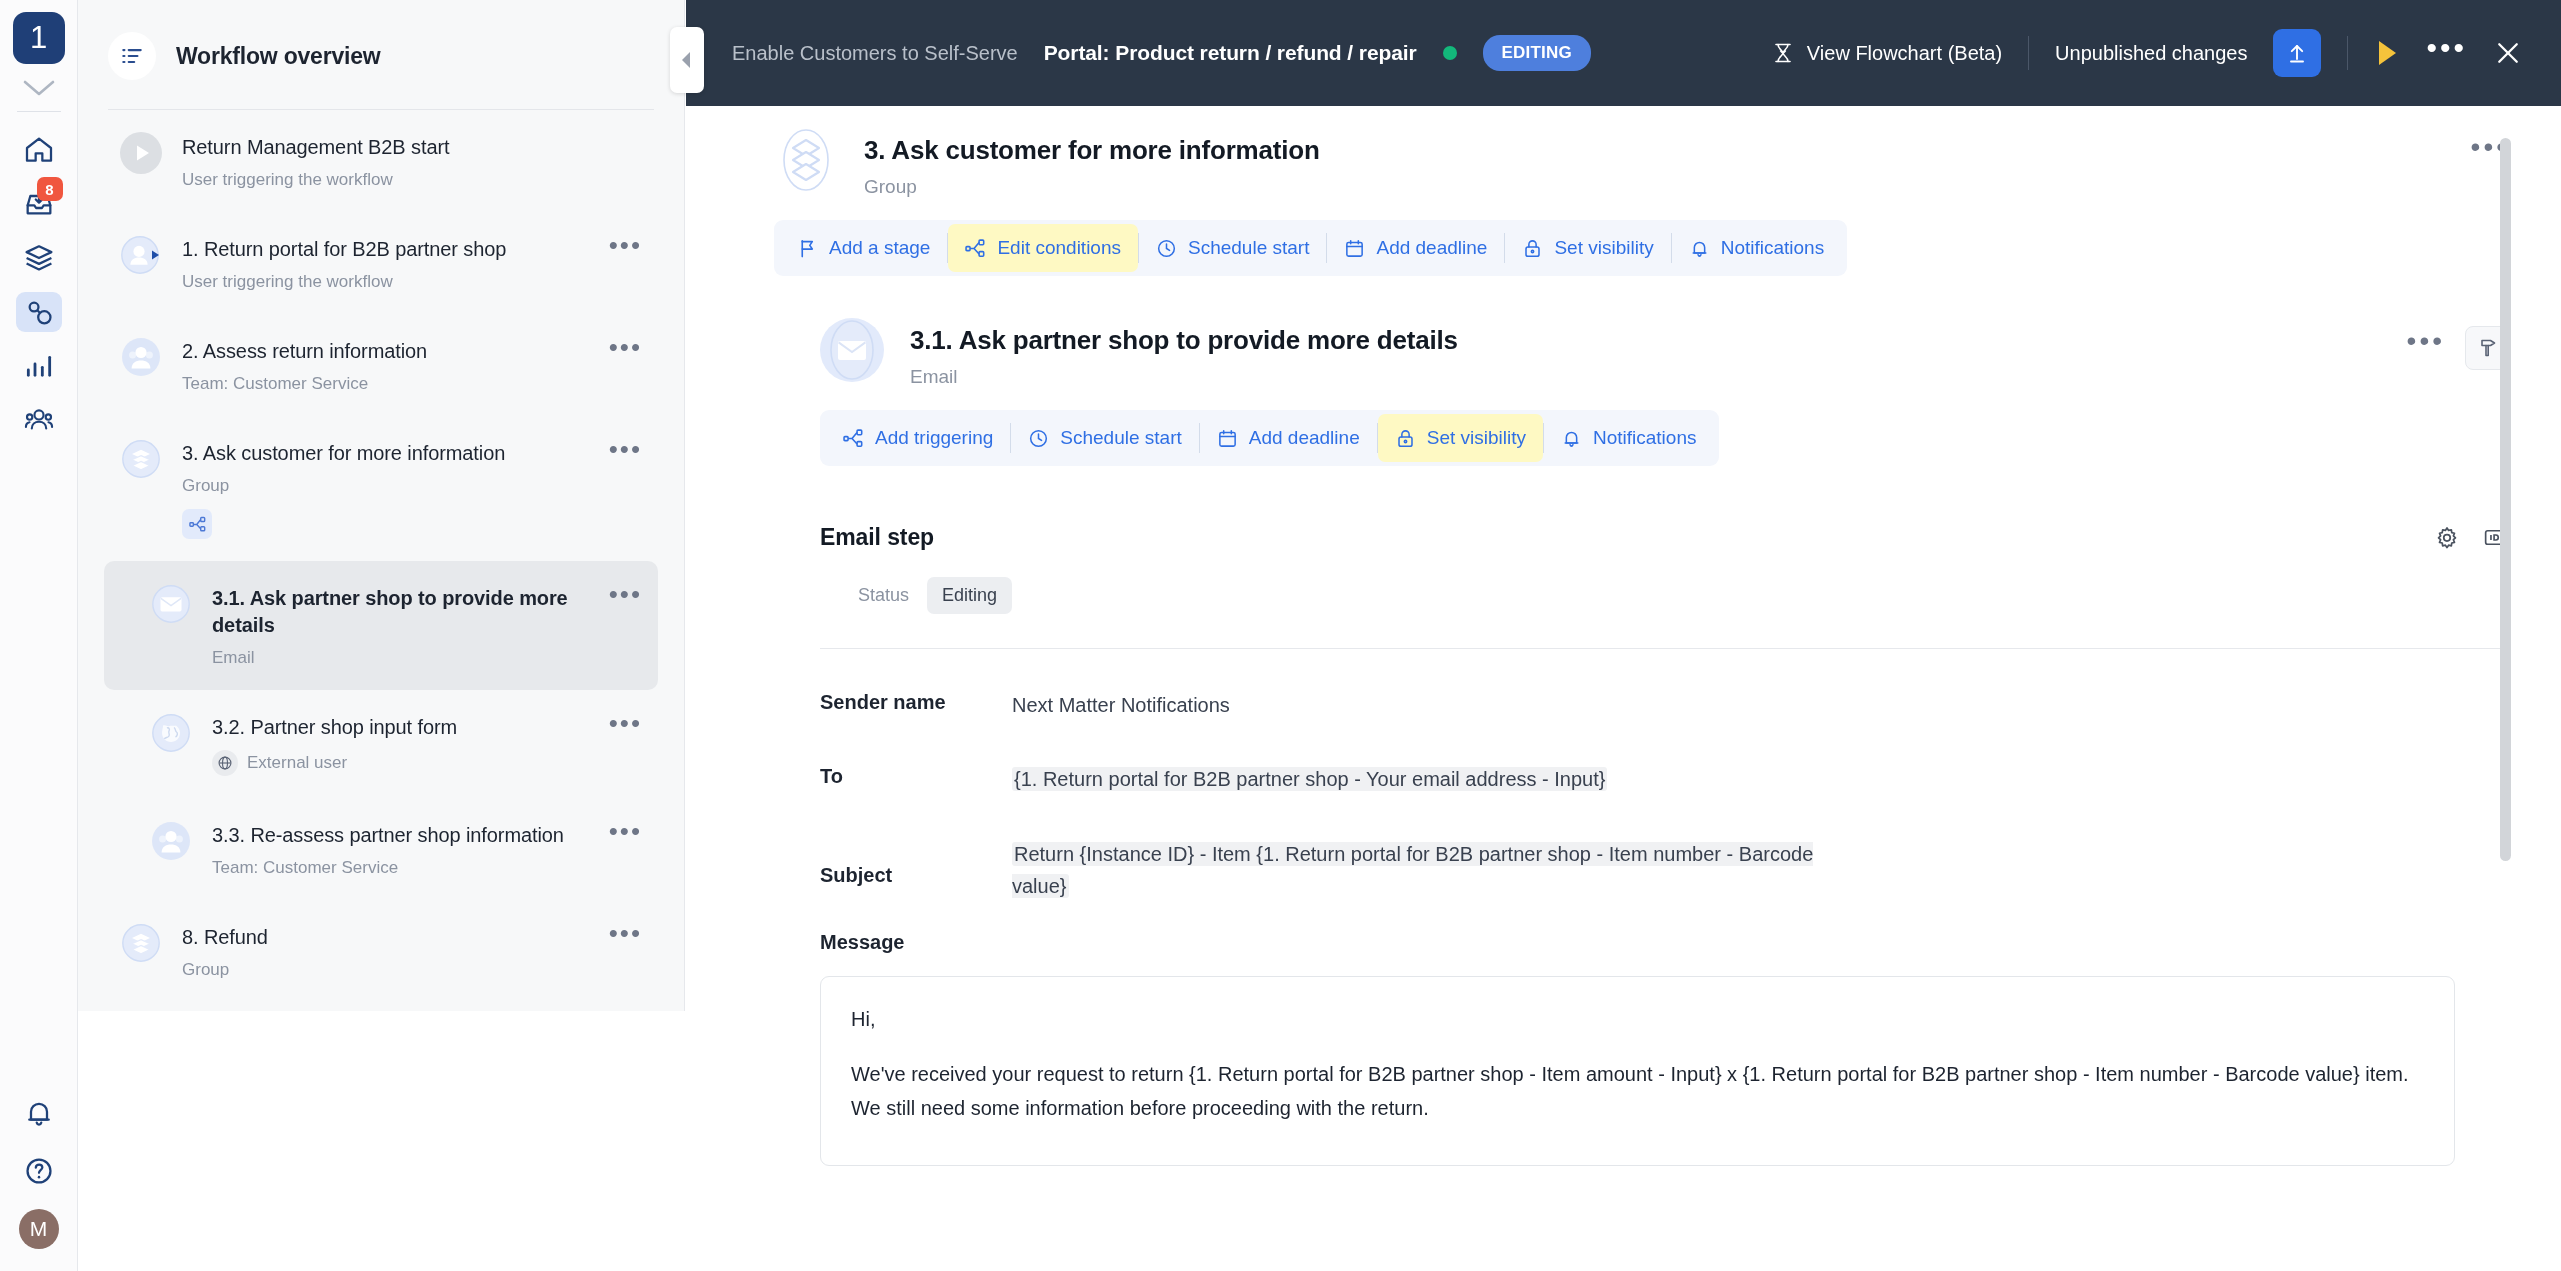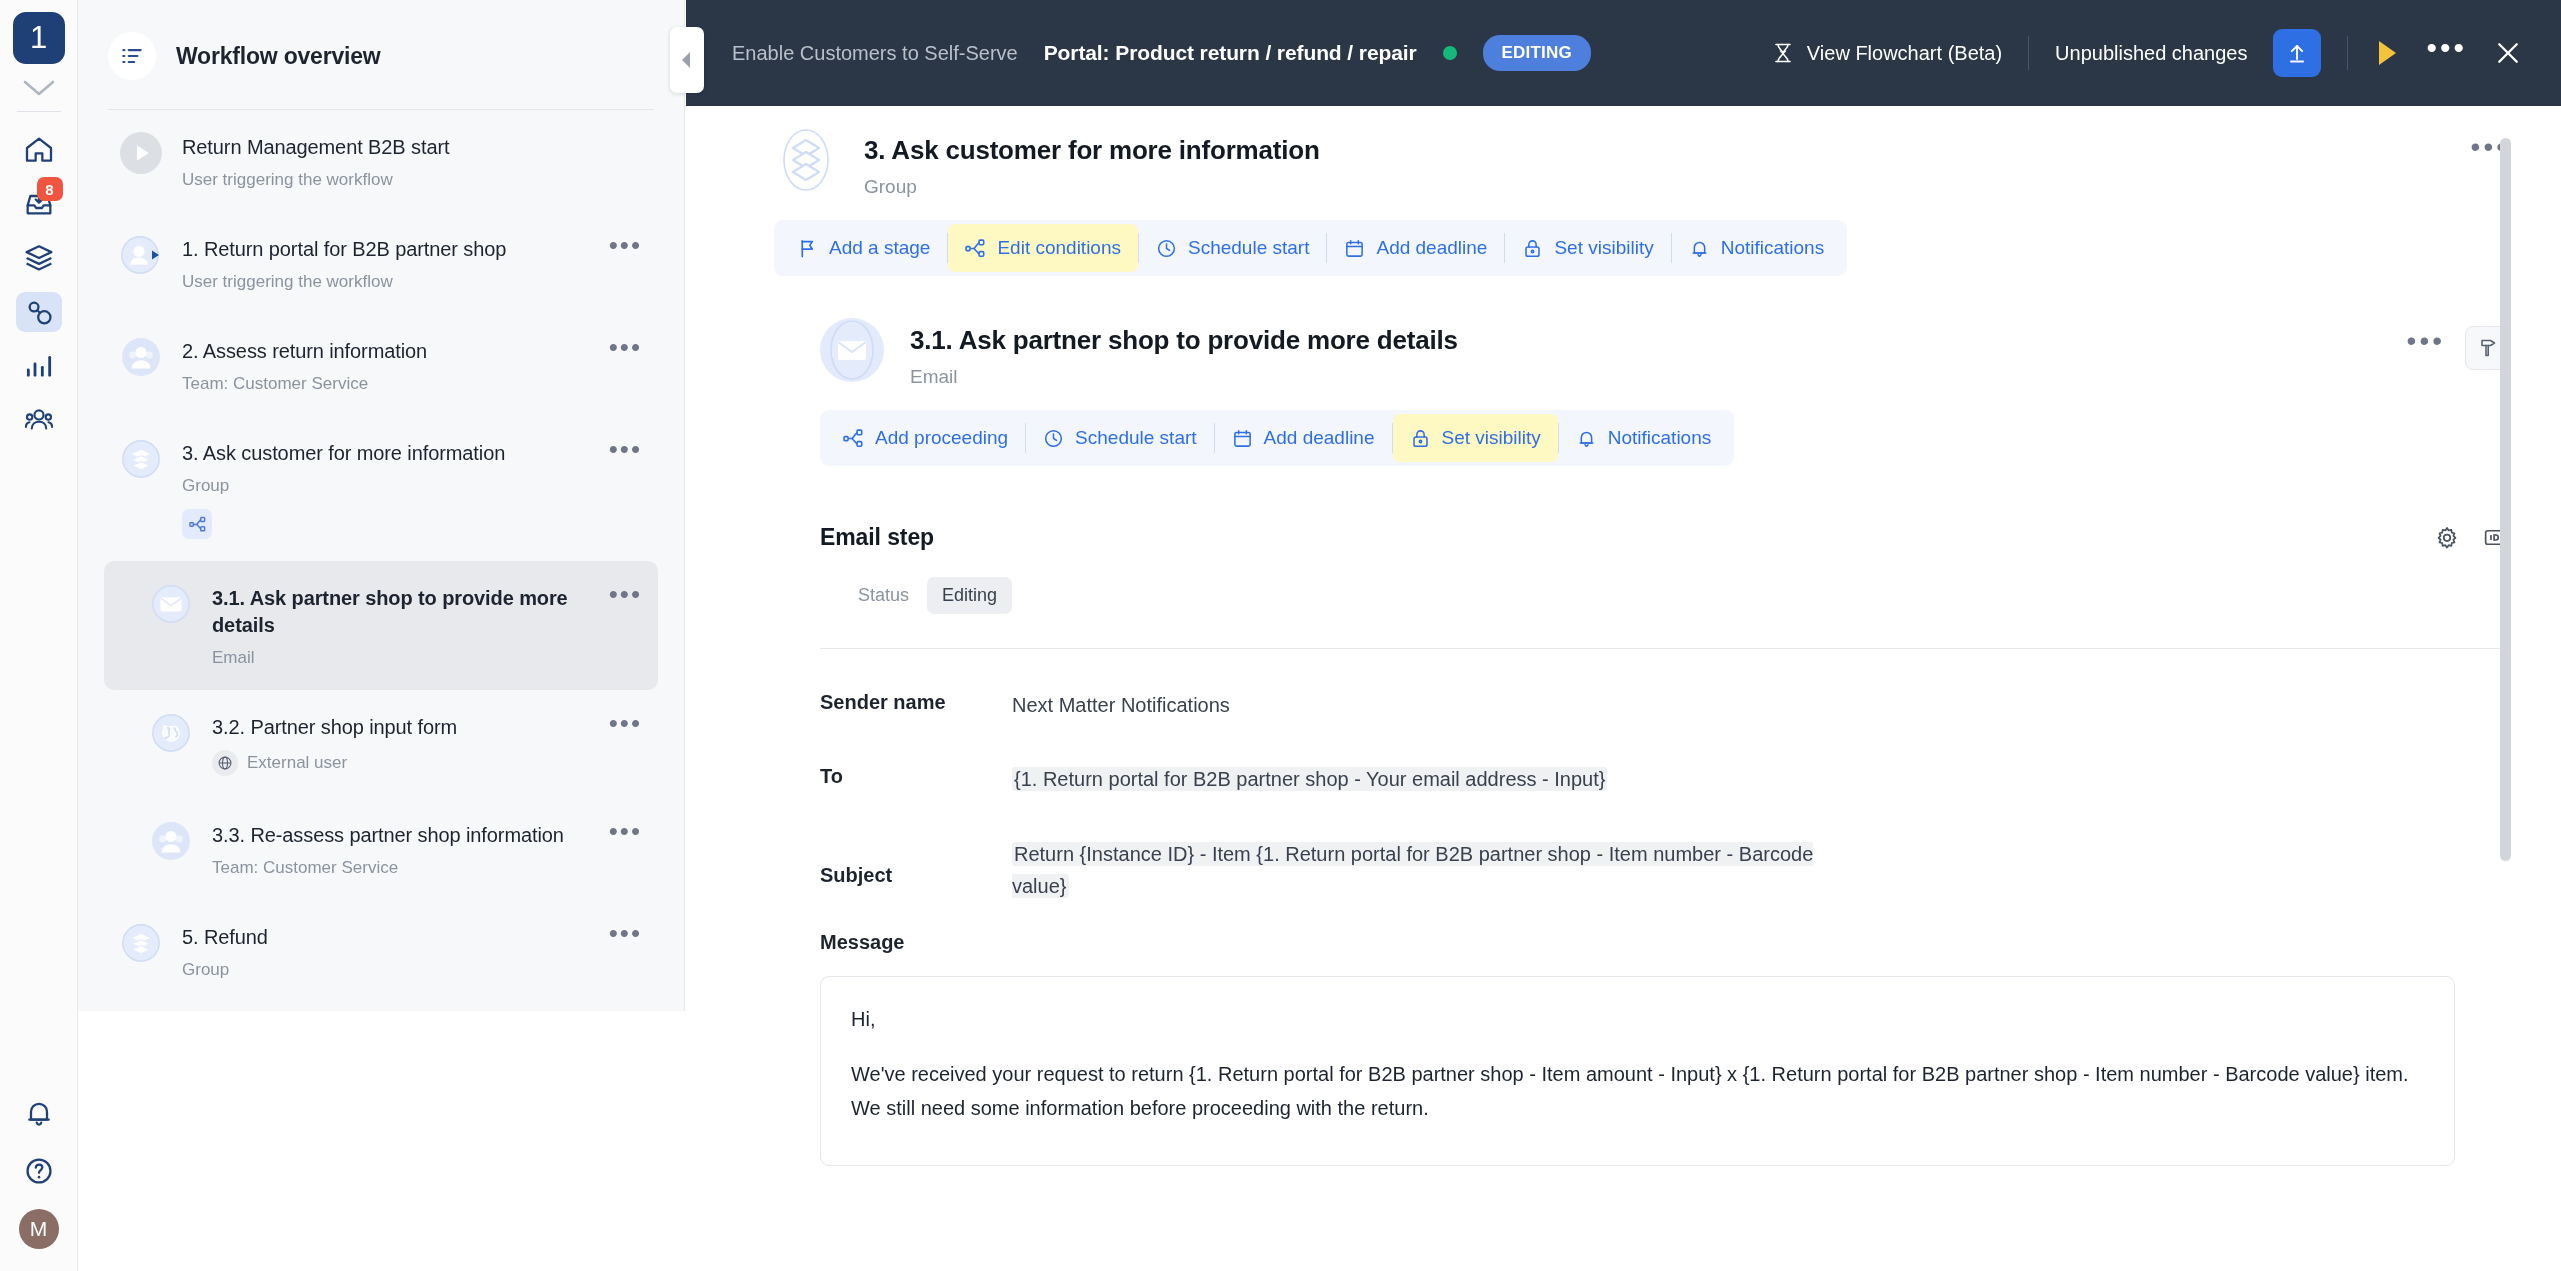--- a/index.html
+++ b/index.html
@@ -605,7 +605,7 @@
                 <path d="M4.8 10 H8.6 M8.6 10 L13.4 4.2 M8.6 10 L13.4 15.2"></path>
               </svg>
             </span>
-            <span>Add proceeding</span>
+            <span>Add triggering</span>
           </span>
           <span class="act-sep"></span>
           <span class="act">

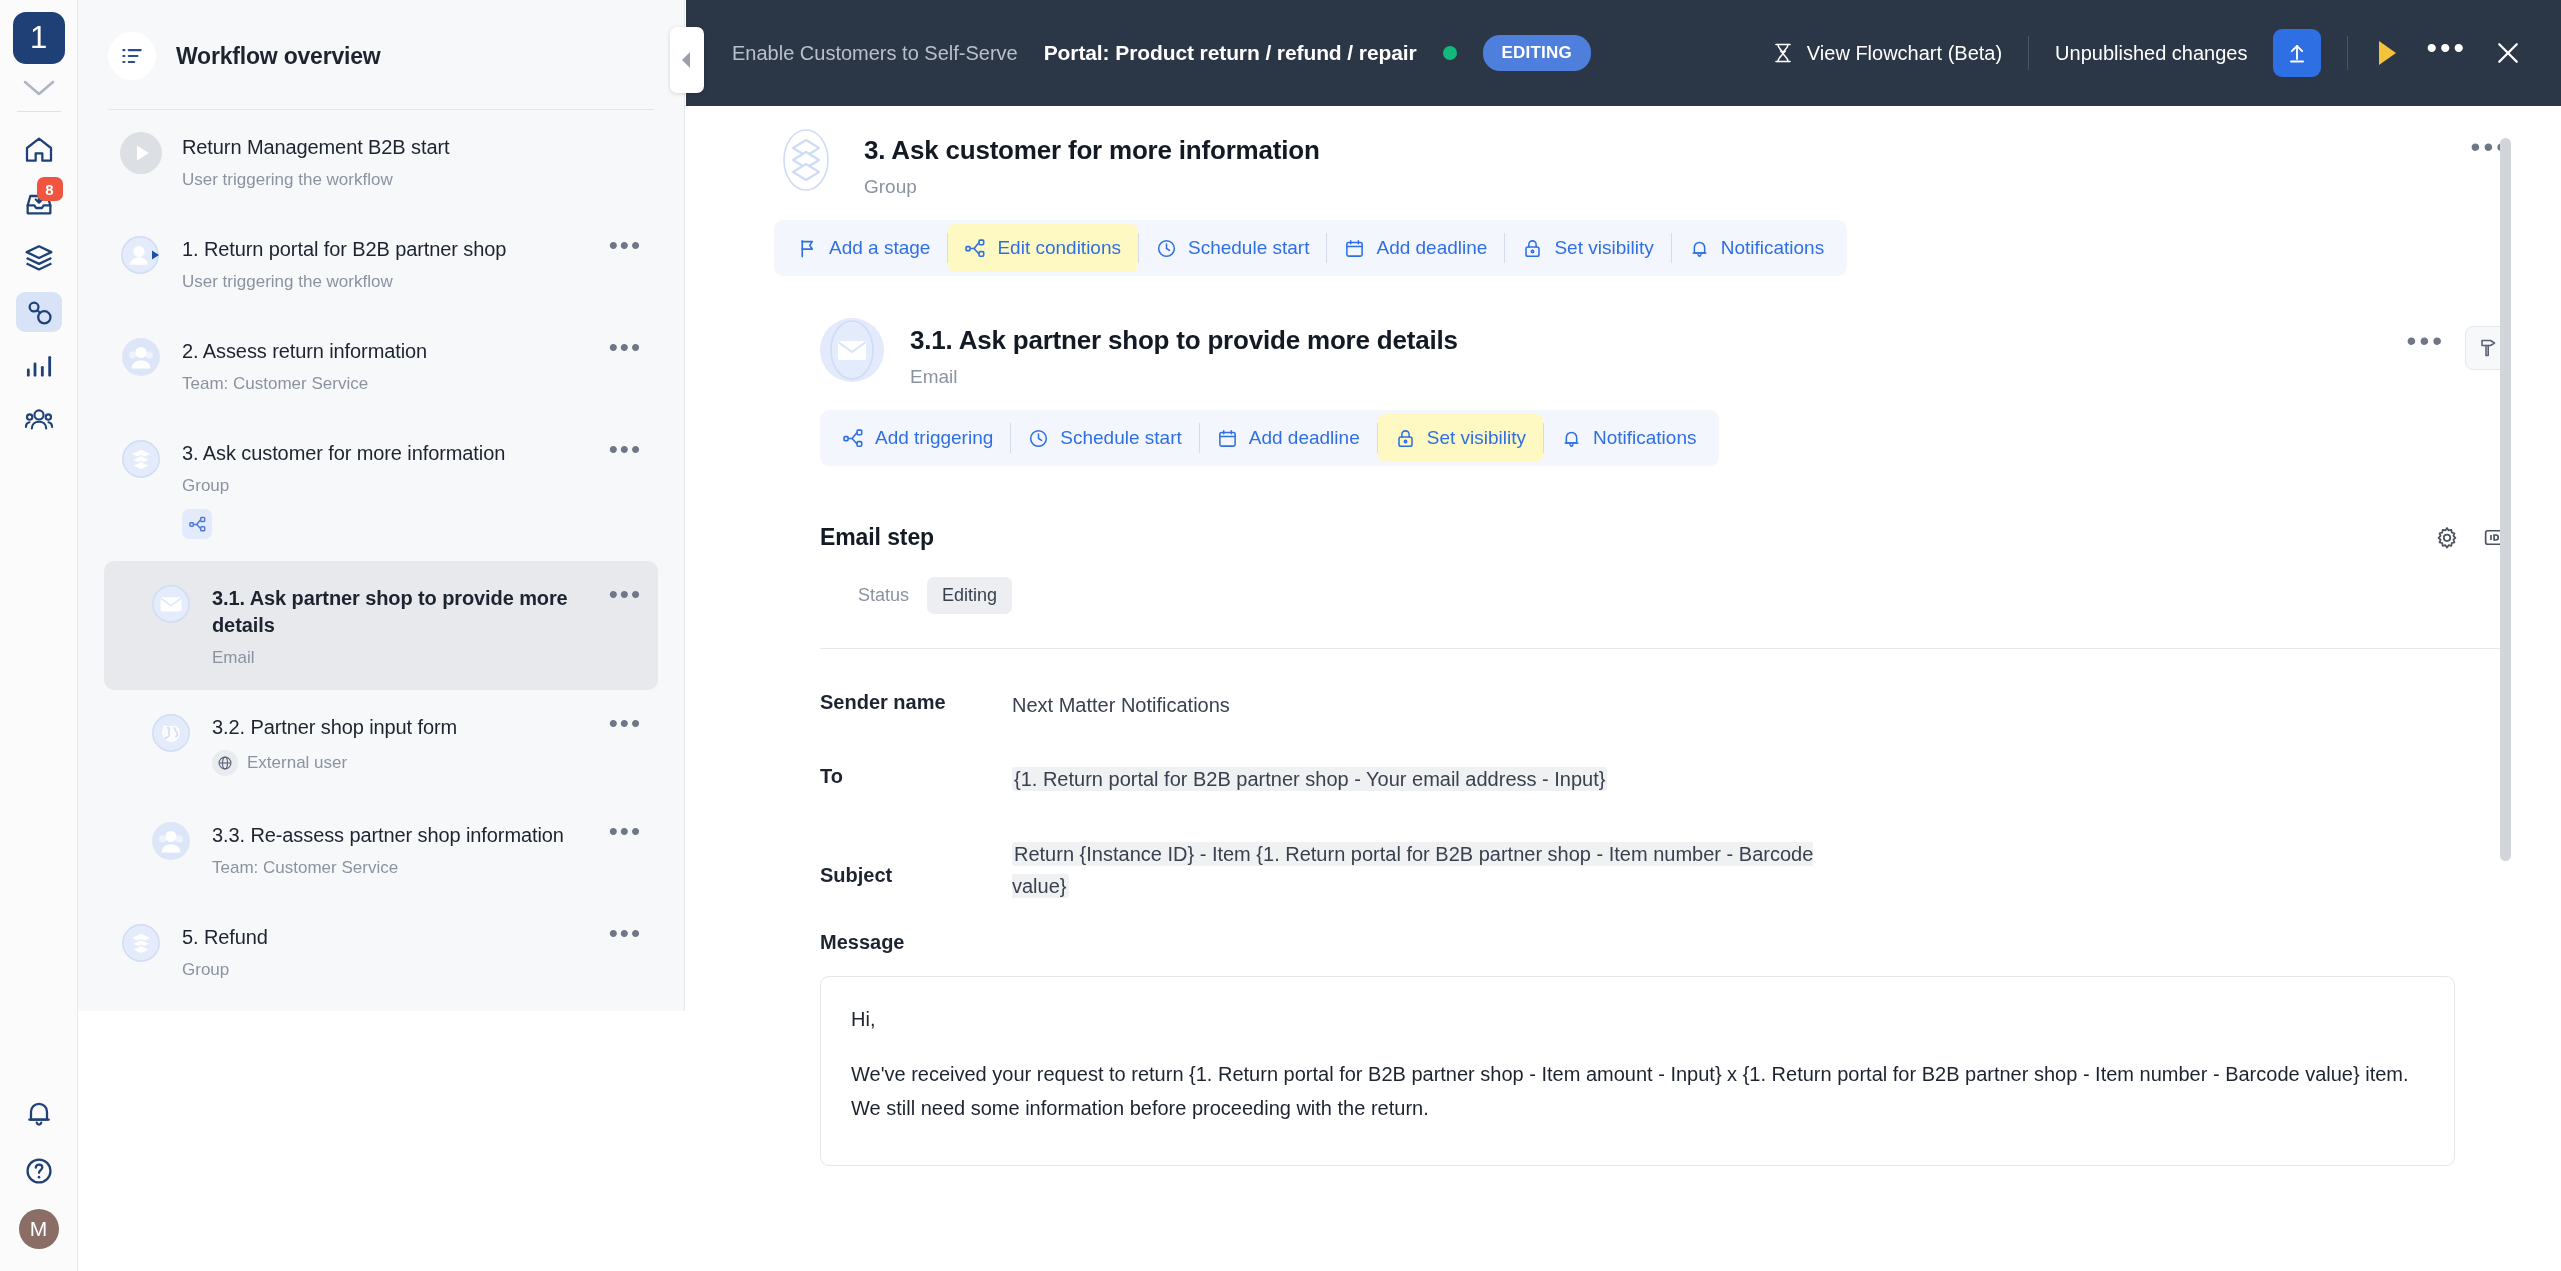--- a/index.html
+++ b/index.html
@@ -420,7 +420,7 @@
           </svg>
         </span>
         <span class="wf-body">
-          <span class="wf-title" style="display:block">5. Refund</span>
+          <span class="wf-title" style="display:block">8. Refund</span>
           <span class="wf-sub" style="display:block">Group</span>
         </span>
         <span class="wf-dots">•••</span>

